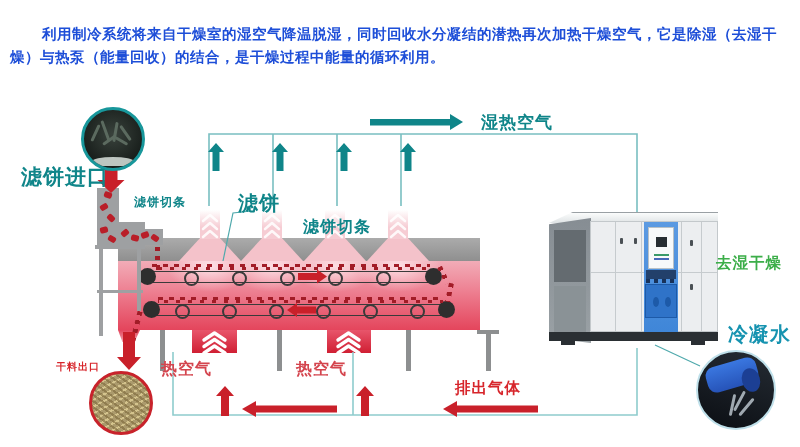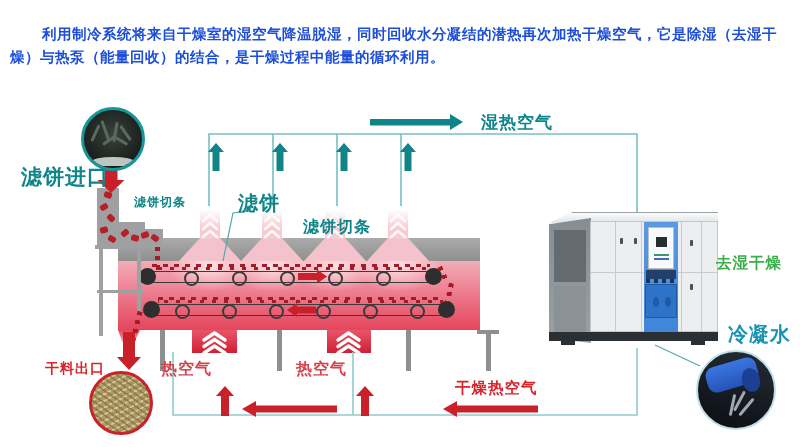--- a/index.html
+++ b/index.html
@@ -295,7 +295,7 @@
   <div class="lbl teal" style="left:134px;top:194px;font-size:12px">滤饼切条</div>
   <div class="lbl teal" style="left:238px;top:190px;font-size:20px">滤饼</div>
   <div class="lbl teal" style="left:303px;top:217px;font-size:16px">滤饼切条</div>
-  <div class="lbl red-strong" style="left:45px;top:360px;font-size:14px">干料出口</div>
+  <div class="lbl red-strong" style="left:56px;top:360px;font-size:10px">干料出口</div>
   <div class="lbl red-soft" style="left:161px;top:359px;font-size:16px">热空气</div>
   <div class="lbl red-soft" style="left:296px;top:359px;font-size:16px">热空气</div>
   <div class="lbl red-strong" style="left:455px;top:378px;font-size:15.5px">干燥热空气</div>

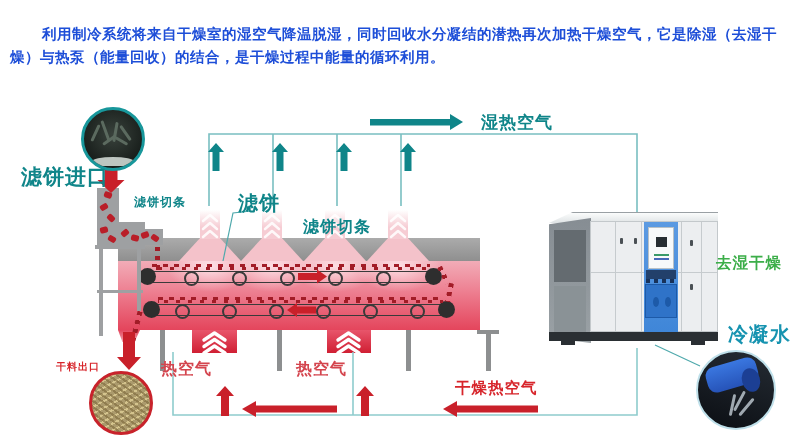--- a/index.html
+++ b/index.html
@@ -298,7 +298,7 @@
   <div class="lbl red-strong" style="left:56px;top:360px;font-size:10px">干料出口</div>
   <div class="lbl red-soft" style="left:161px;top:359px;font-size:16px">热空气</div>
   <div class="lbl red-soft" style="left:296px;top:359px;font-size:16px">热空气</div>
-  <div class="lbl red-strong" style="left:455px;top:378px;font-size:15.5px">干燥热空气</div>
+  <div class="lbl red-strong" style="left:455px;top:378px;font-size:15.5px">排出气体</div>
   <div class="lbl green" style="left:716px;top:253px;font-size:15.5px">去湿干燥</div>
   <div class="lbl cyan" style="left:728px;top:321px;font-size:20px">冷凝水</div>
 

